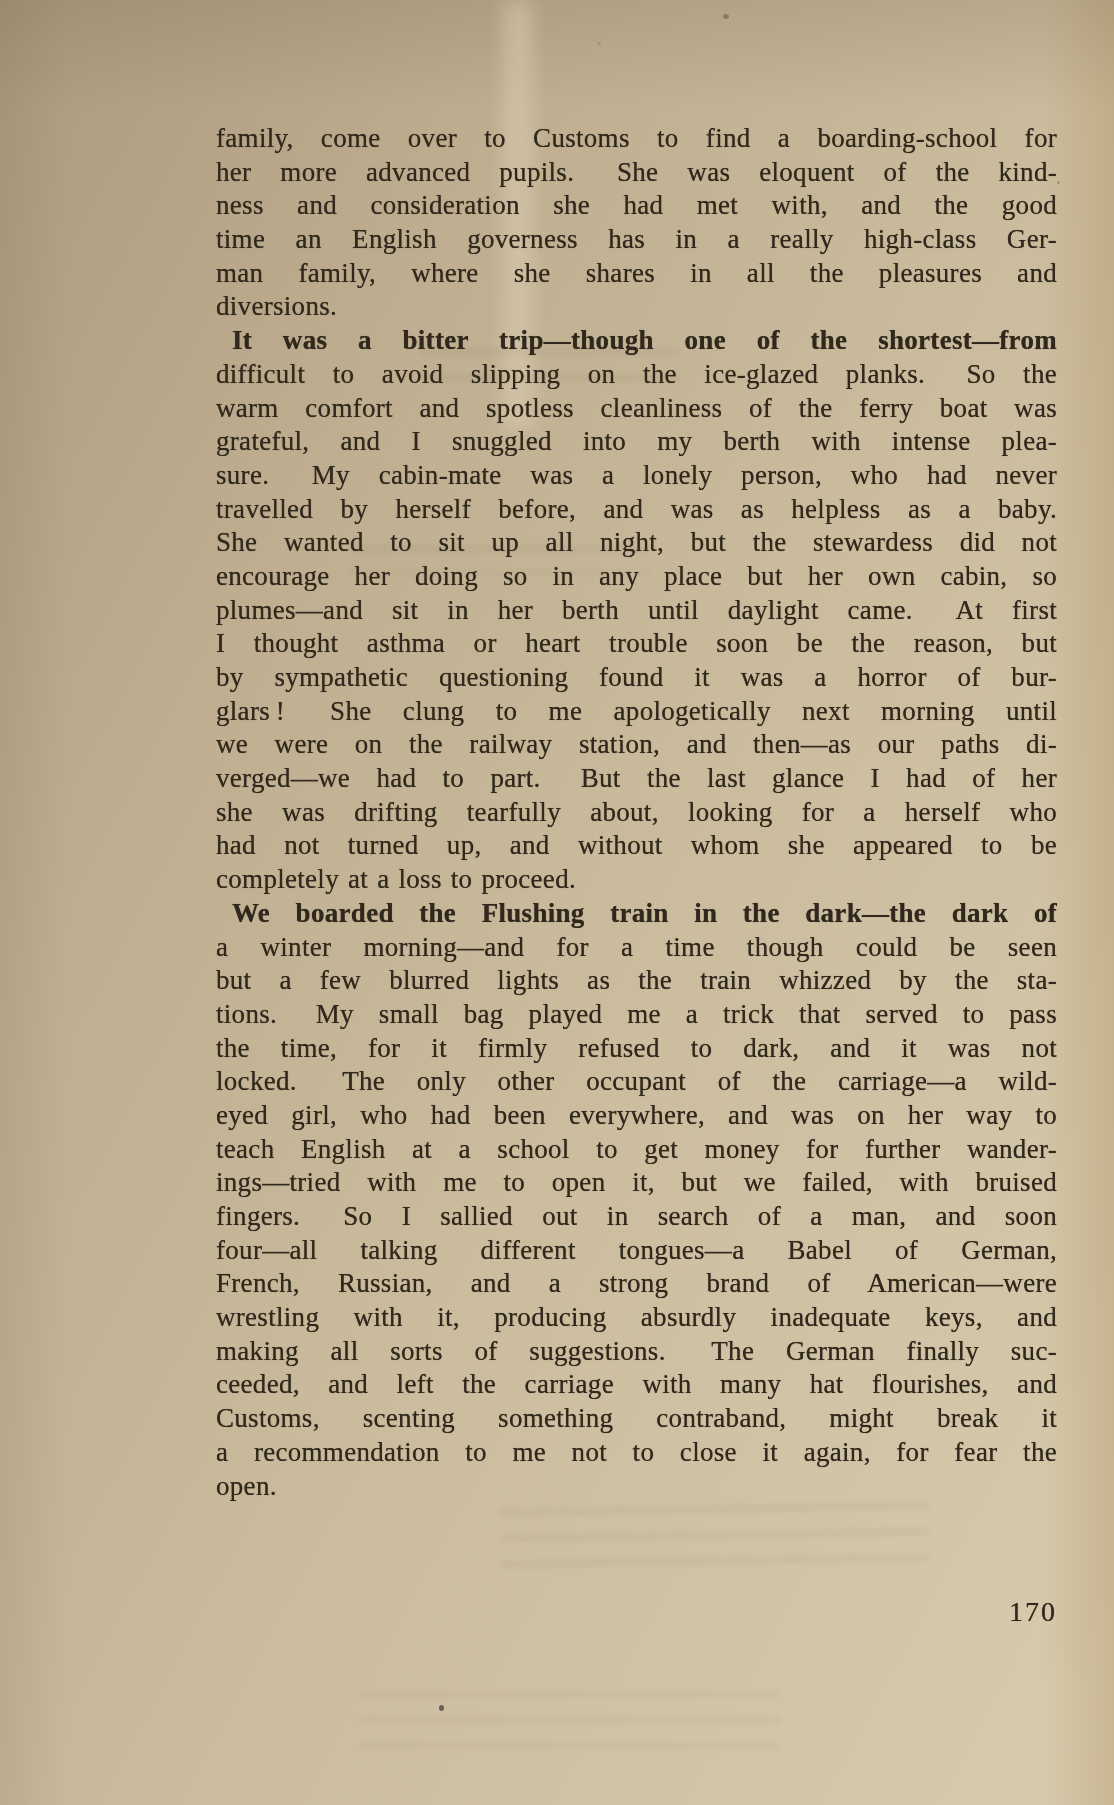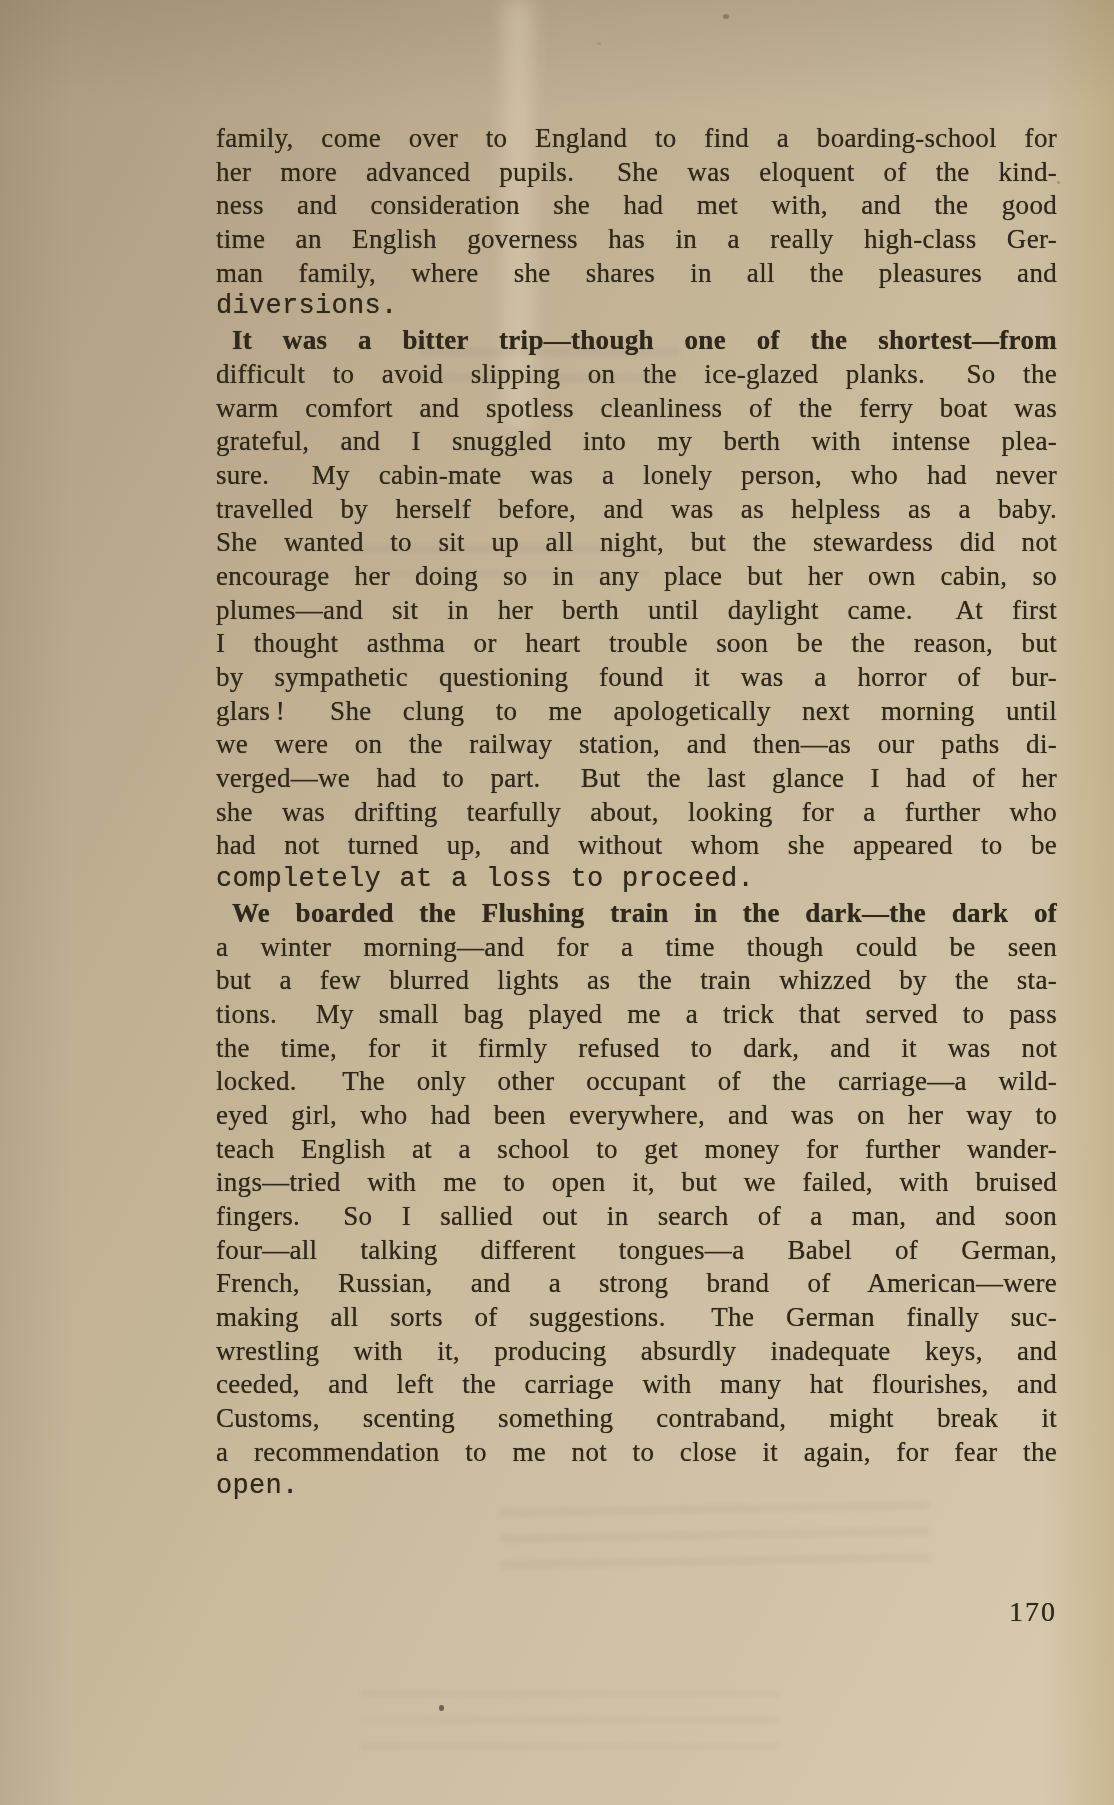--- a/index.html
+++ b/index.html
@@ -69,7 +69,7 @@
   <div class="ghost g4"></div>
 
   <div class="text-block">
-      <div class="line">family, come over to England to find a boarding-school for</div>
+      <div class="line">family, come over to Customs to find a boarding-school for</div>
       <div class="line">her more advanced pupils.  She was eloquent of the kind-</div>
       <div class="line">ness and consideration she had met with, and the good</div>
       <div class="line">time an English governess has in a really high-class Ger-</div>

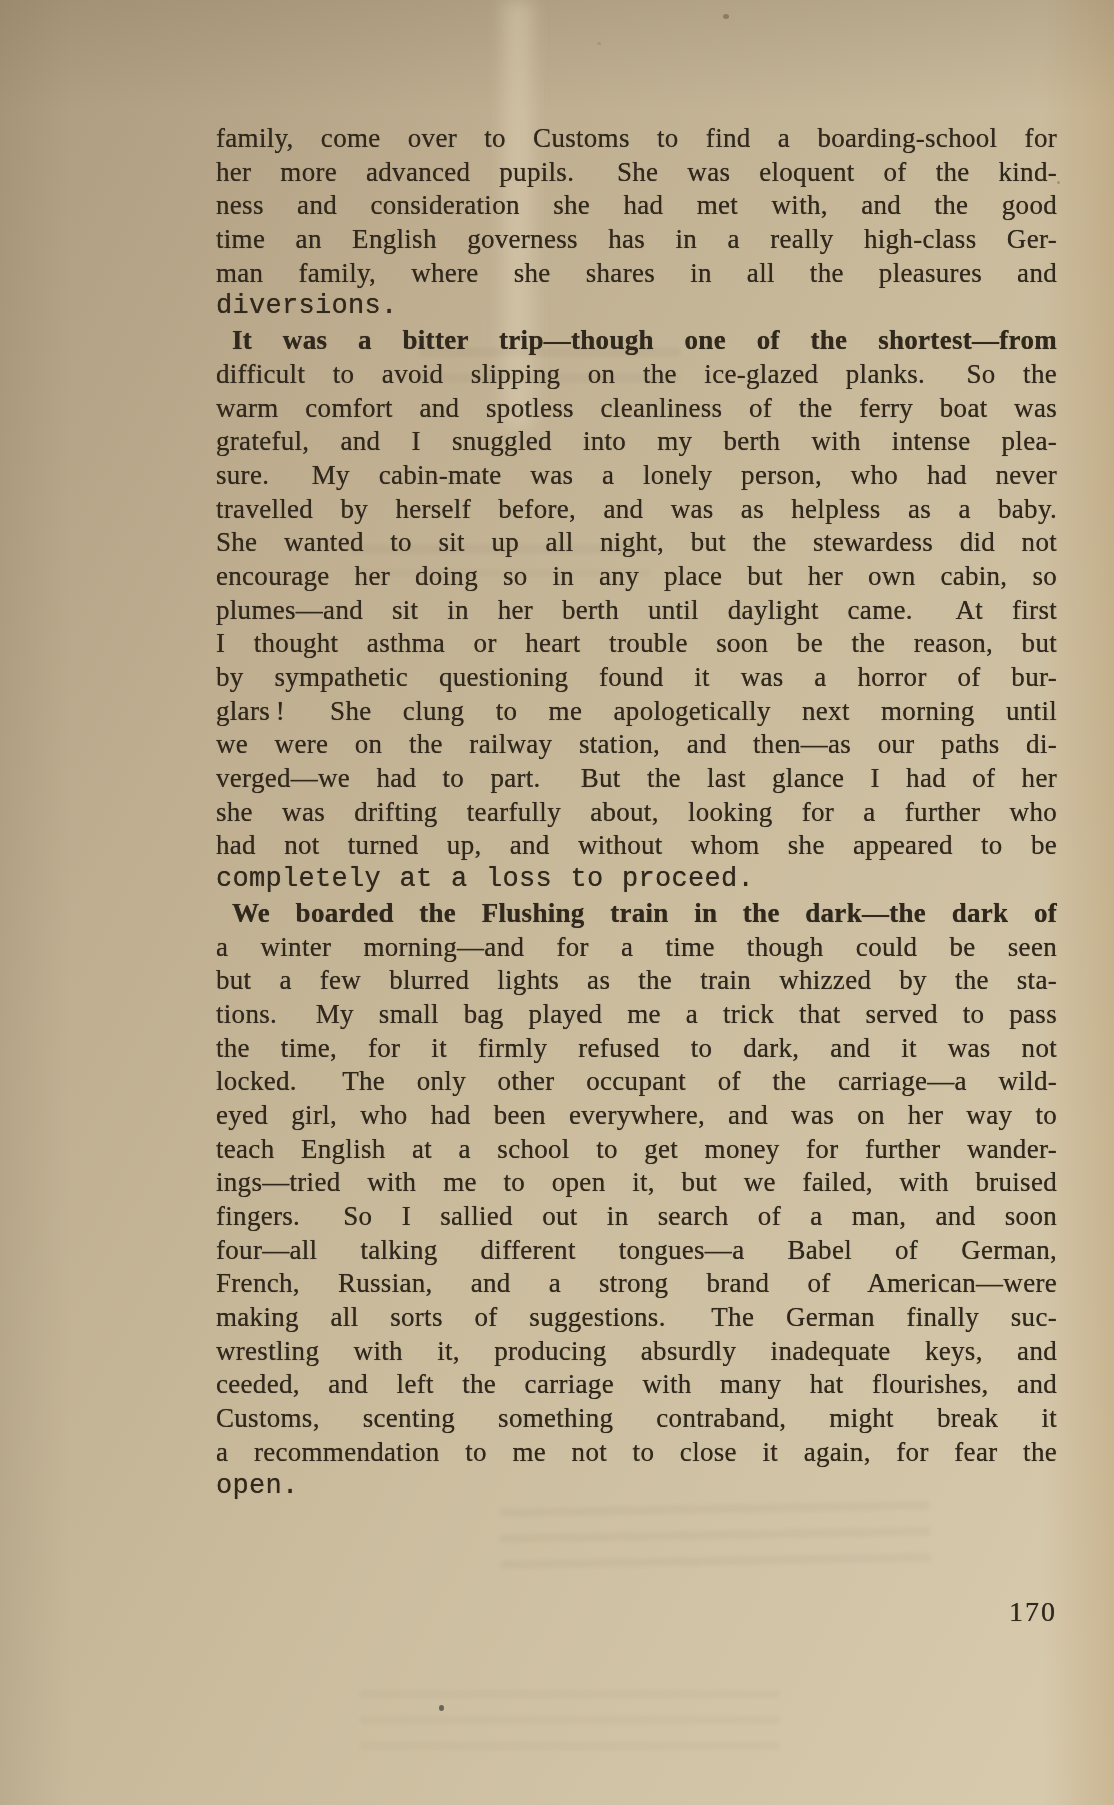--- a/index.html
+++ b/index.html
@@ -29,7 +29,7 @@
     height:33.7px;white-space:nowrap;
     text-align:justify;text-align-last:justify;
   }
-  .line.left{text-align:center;text-align-last:left;font-family:Liberation Mono, monospace;}
+  .line.left{text-align:center;text-align-last:left;}
   .line.indent{text-indent:16px;font-weight:bold;}
   .folio{
     position:absolute;left:216px;top:1596px;width:841px;

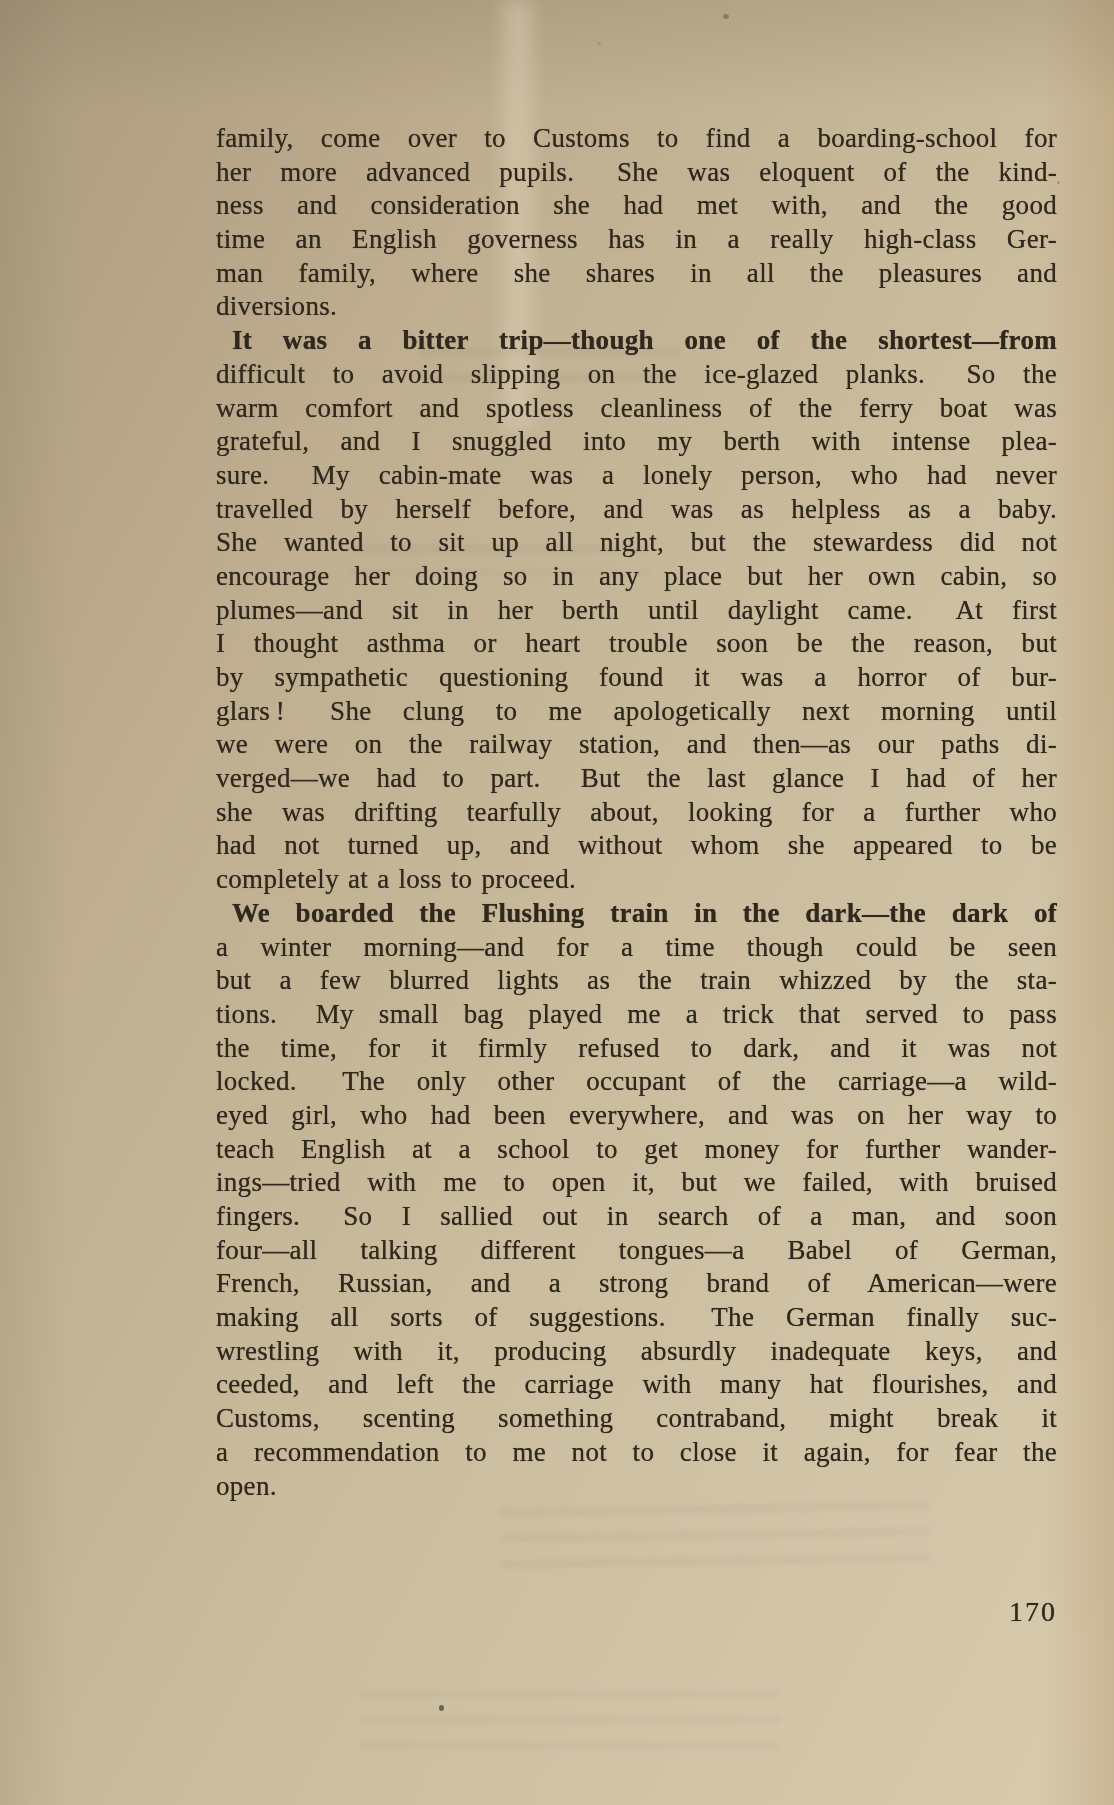--- a/index.html
+++ b/index.html
@@ -89,7 +89,7 @@
       <div class="line">glars !  She clung to me apologetically next morning until</div>
       <div class="line">we were on the railway station, and then—as our paths di-</div>
       <div class="line">verged—we had to part.  But the last glance I had of her</div>
-      <div class="line">she was drifting tearfully about, looking for a further who</div>
+      <div class="line">she was drifting tearfully about, looking for a herself who</div>
       <div class="line">had not turned up, and without whom she appeared to be</div>
       <div class="line left">completely at a loss to proceed.</div>
       <div class="line indent">We boarded the Flushing train in the dark—the dark of</div>

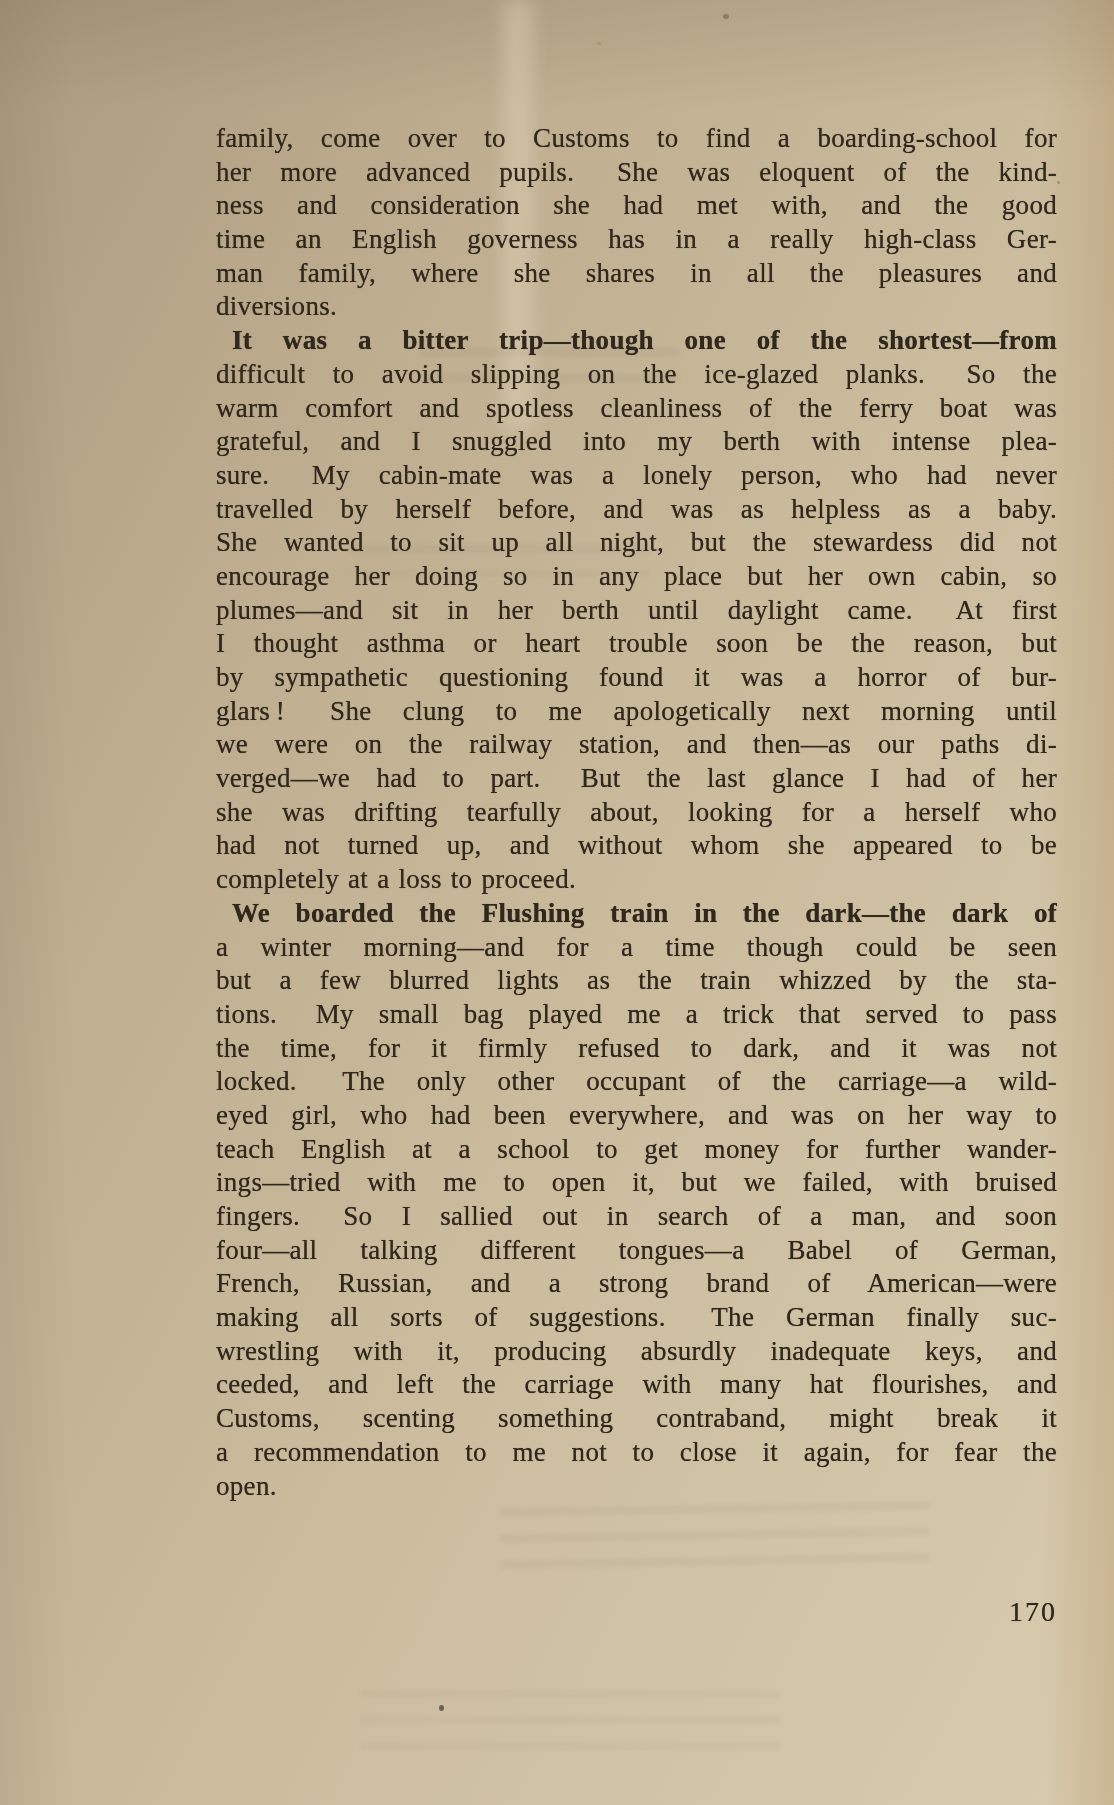--- a/index.html
+++ b/index.html
@@ -104,8 +104,8 @@
       <div class="line">fingers.  So I sallied out in search of a man, and soon</div>
       <div class="line">four—all talking different tongues—a Babel of German,</div>
       <div class="line">French, Russian, and a strong brand of American—were</div>
+      <div class="line">wrestling with it, producing absurdly inadequate keys, and</div>
       <div class="line">making all sorts of suggestions.  The German finally suc-</div>
-      <div class="line">wrestling with it, producing absurdly inadequate keys, and</div>
       <div class="line">ceeded, and left the carriage with many hat flourishes, and</div>
       <div class="line">Customs, scenting something contraband, might break it</div>
       <div class="line">a recommendation to me not to close it again, for fear the</div>

